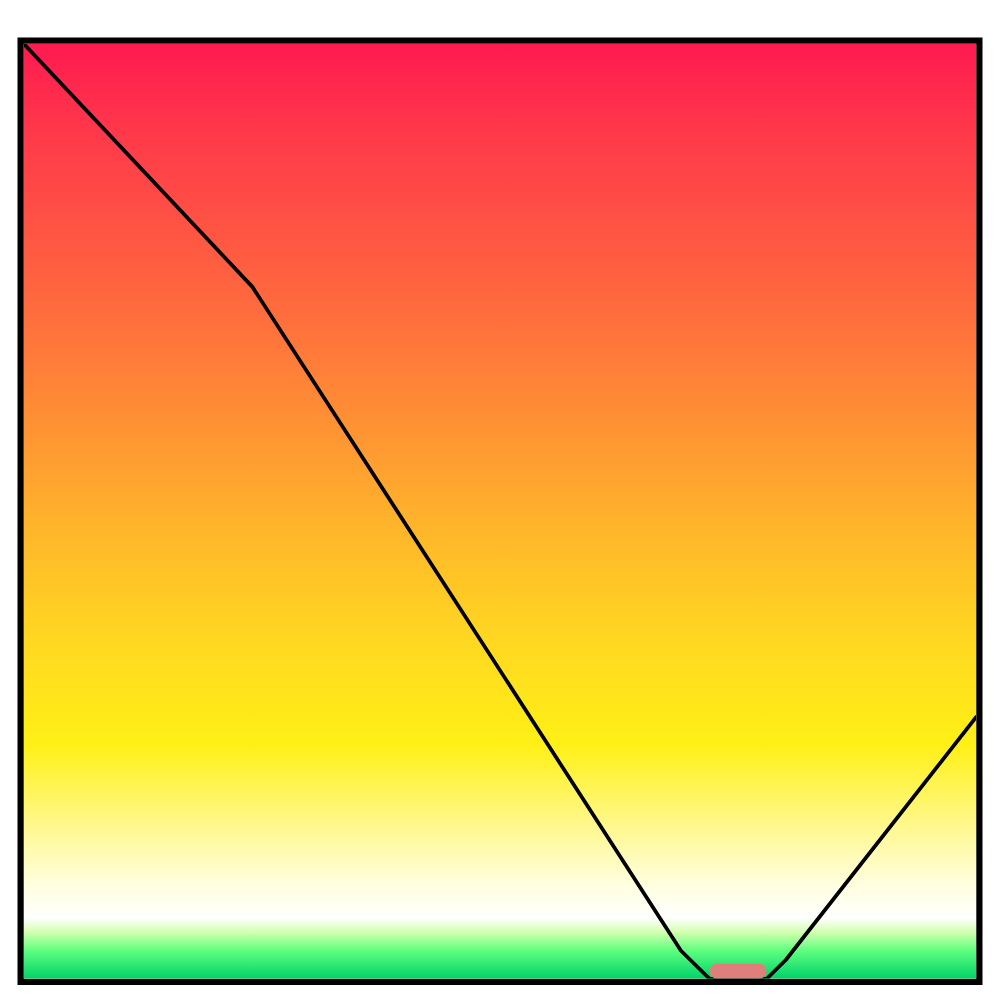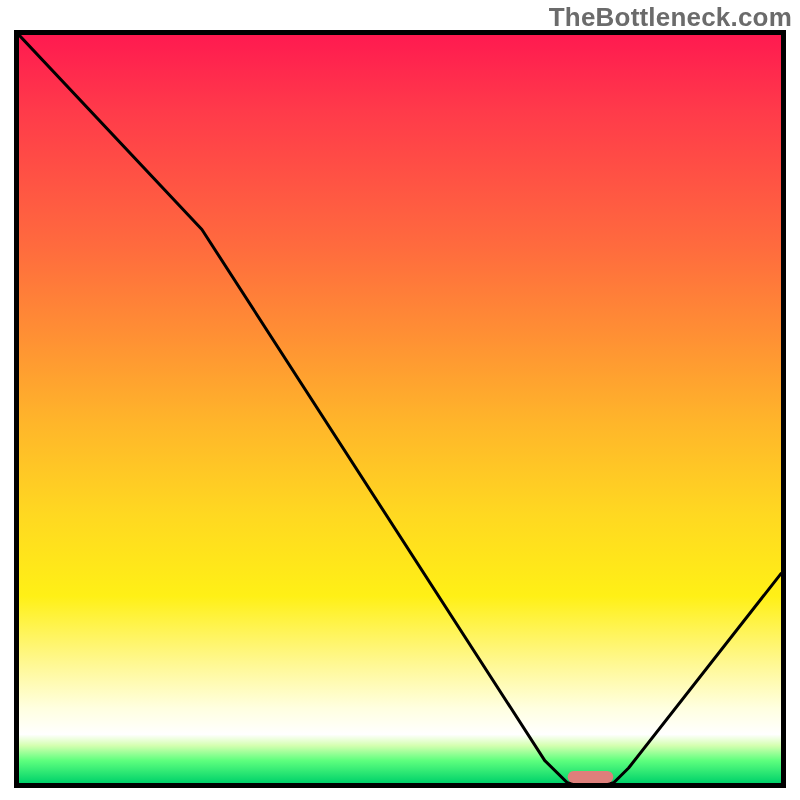--- a/index.html
+++ b/index.html
@@ -67,7 +67,6 @@
 </head>
 <body>
 <div class="wrap">
-  <div class="watermark">TheBottleneck.com</div>
 
   <div class="plot-frame">
     <div class="gradient-bg"></div>

